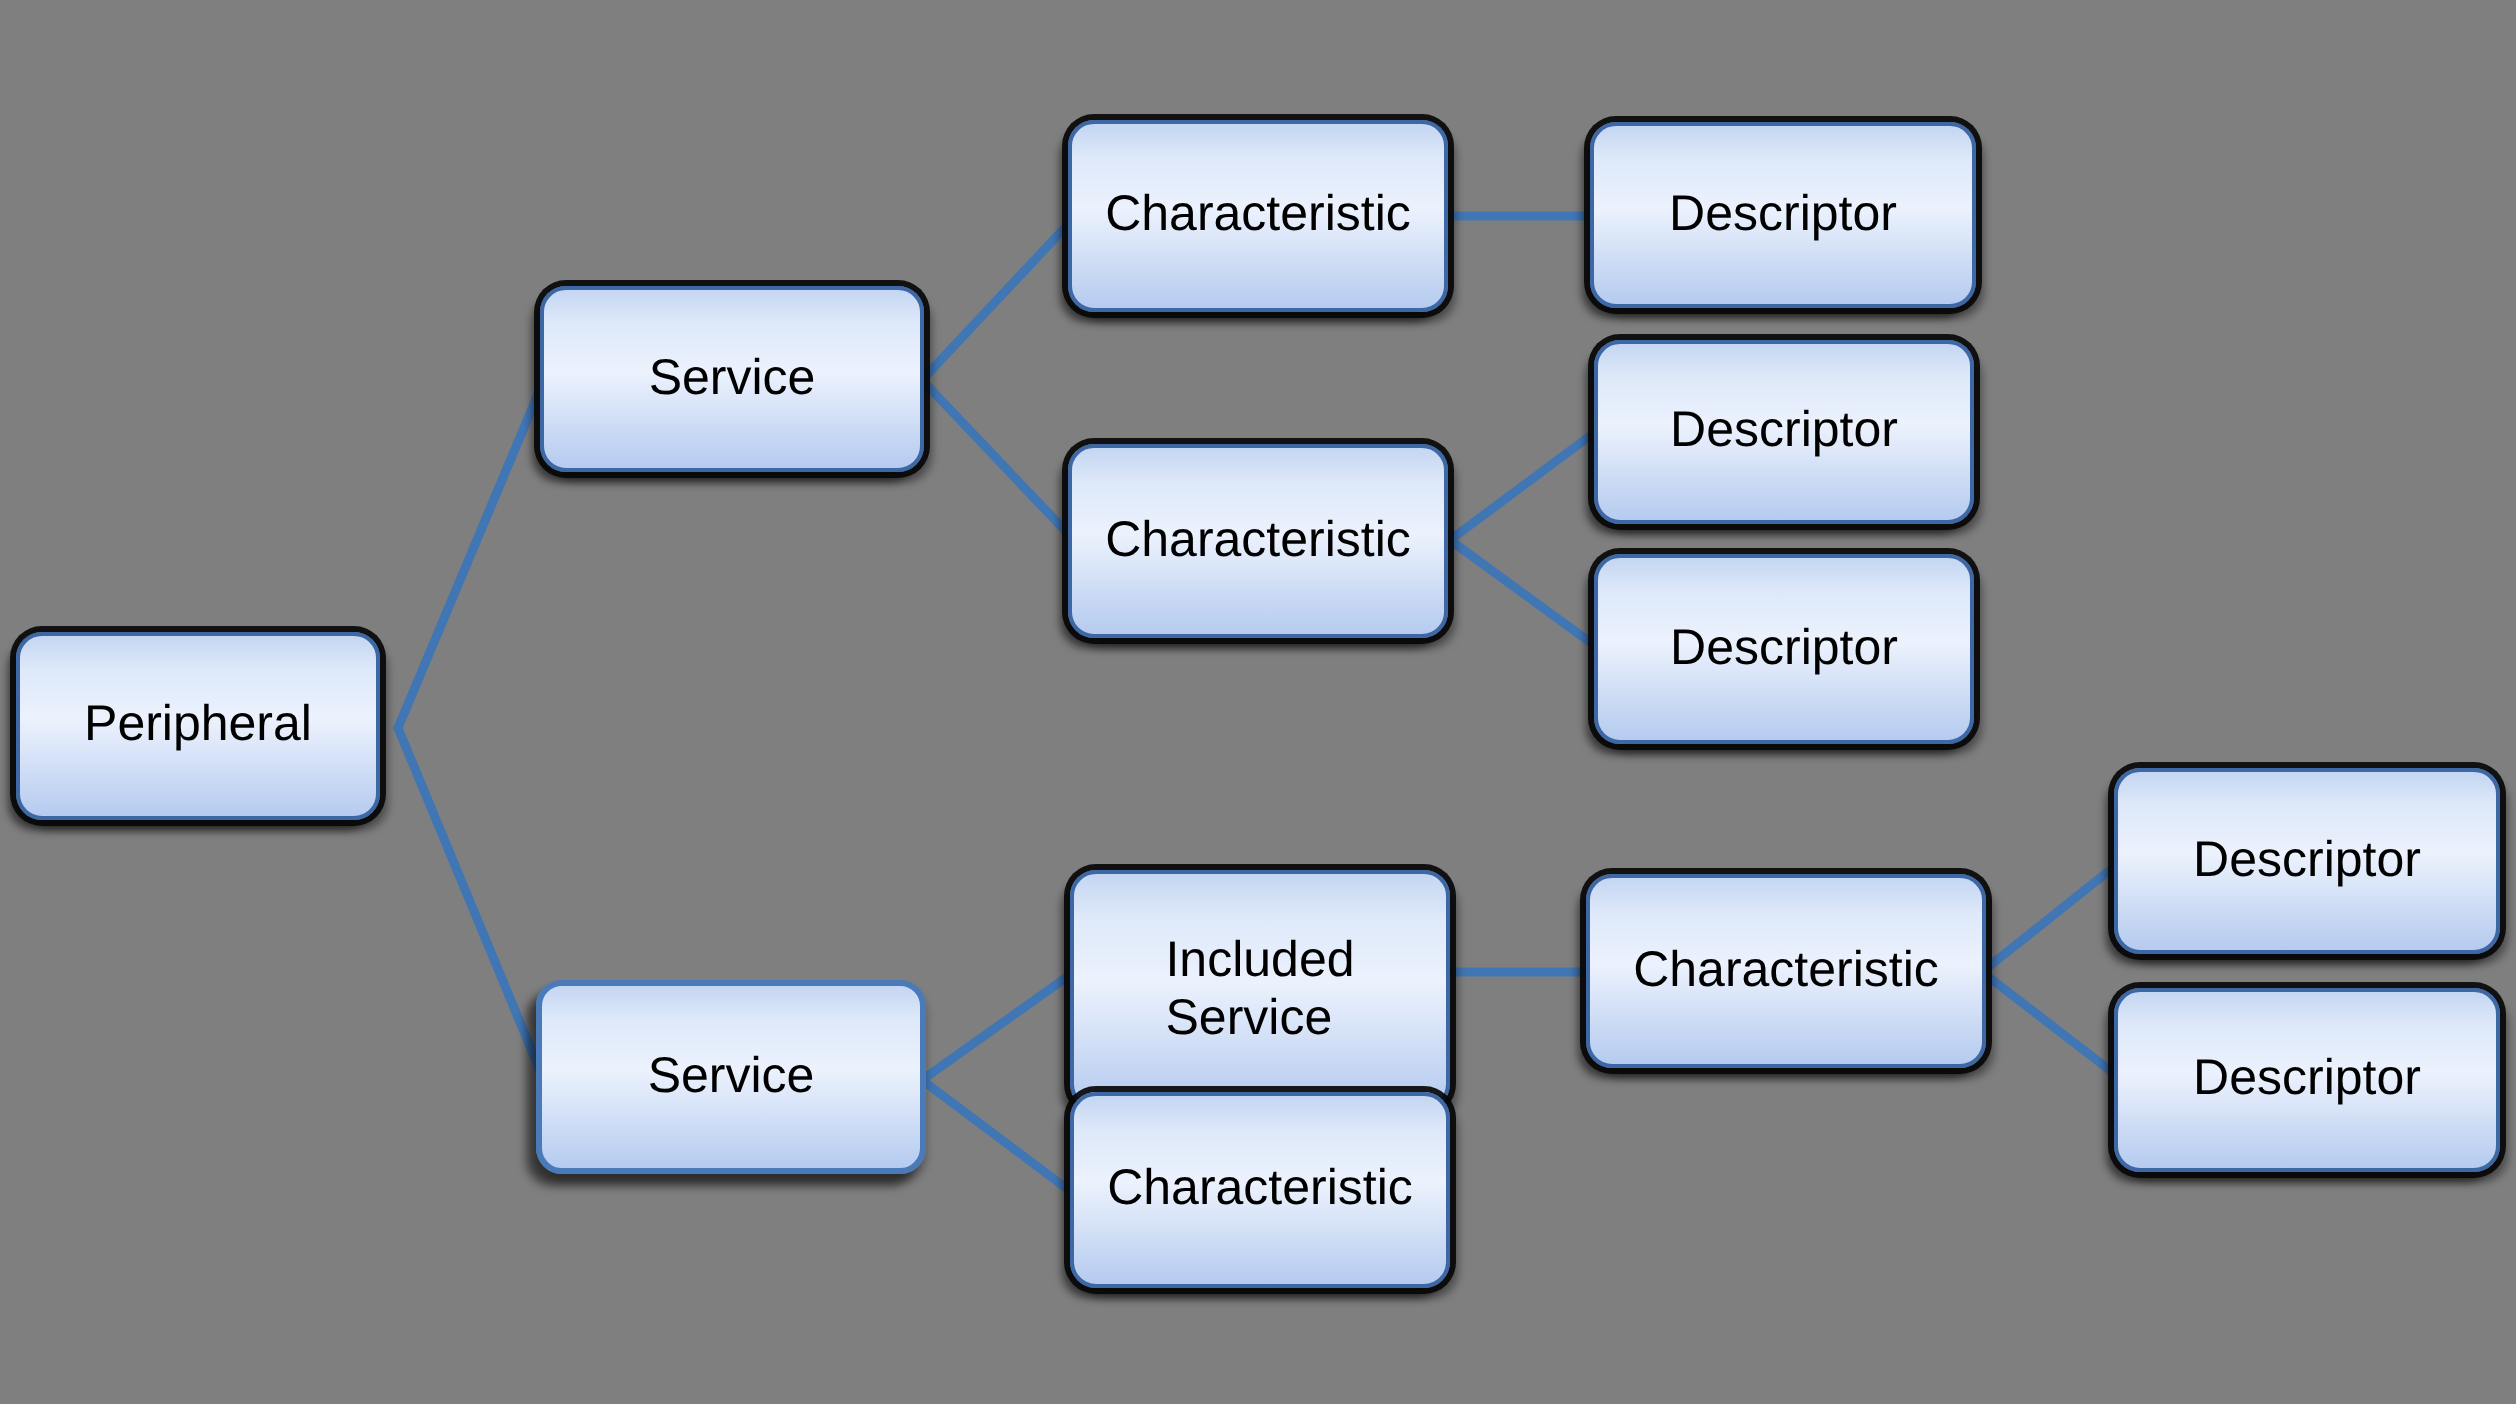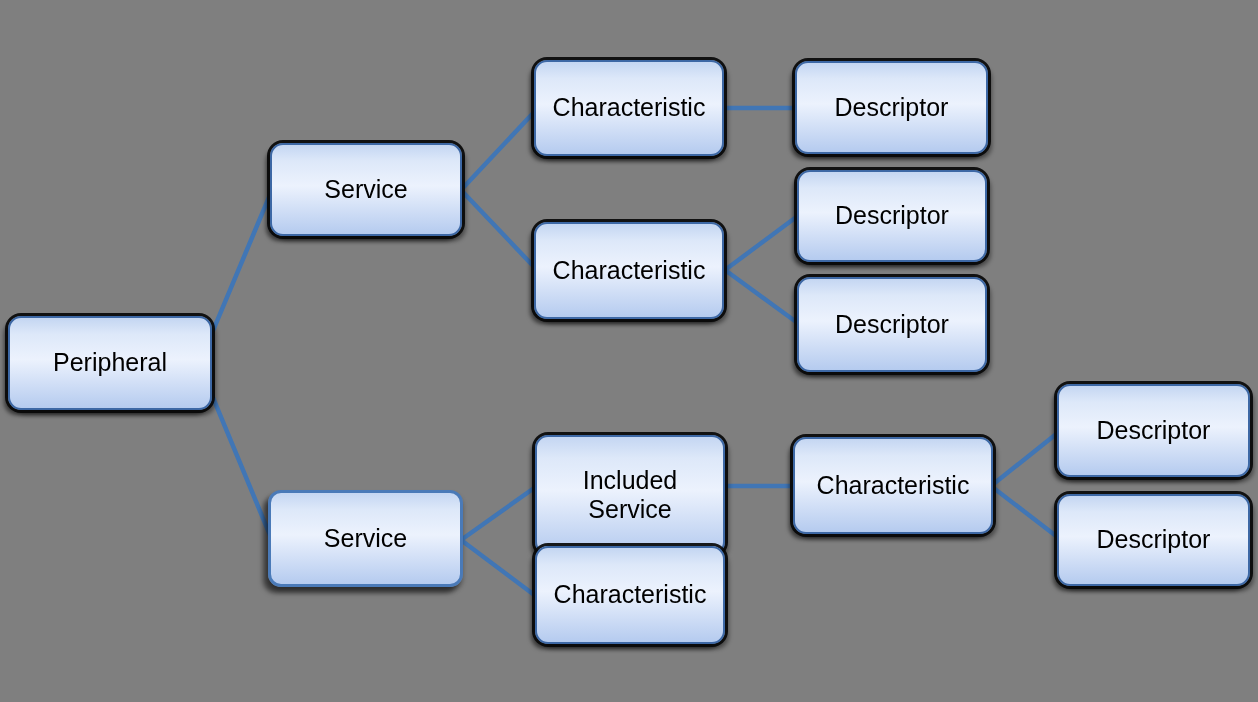--- a/index.html
+++ b/index.html
@@ -42,7 +42,7 @@
     display: flex;
     align-items: center;
     justify-content: center;
-    text-align: center;
+    text-align: left;
     font-size: 25px;
     line-height: 1.18;
     color: #000000;

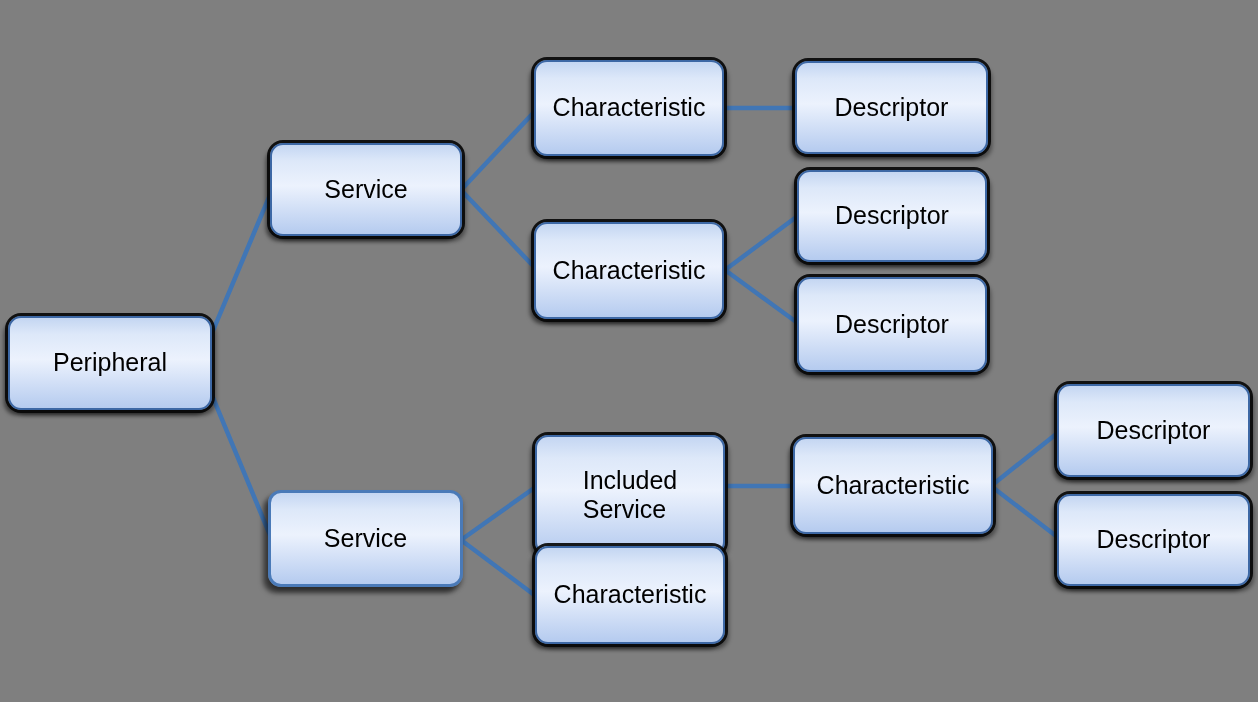--- a/index.html
+++ b/index.html
@@ -81,7 +81,7 @@
       <line x1="991" y1="486" x2="1060" y2="539"></line>
     </svg>
   <div class="nodes-layer">
-      <div class="node" style="left: 8px; top: 316px; width: 204px; height: 94px;"><span class="label">Peripheral</span></div>
+      <div class="node" style="left: 8px; top: 316px; width: 182px; height: 94px;"><span class="label">Peripheral</span></div>
       <div class="node" style="left: 270px; top: 143px; width: 192px; height: 93px;"><span class="label">Service</span></div>
       <div class="node" style="left: 534px; top: 60px; width: 190px; height: 96px;"><span class="label">Characteristic</span></div>
       <div class="node" style="left: 795px; top: 61px; width: 193px; height: 93px;"><span class="label">Descriptor</span></div>

